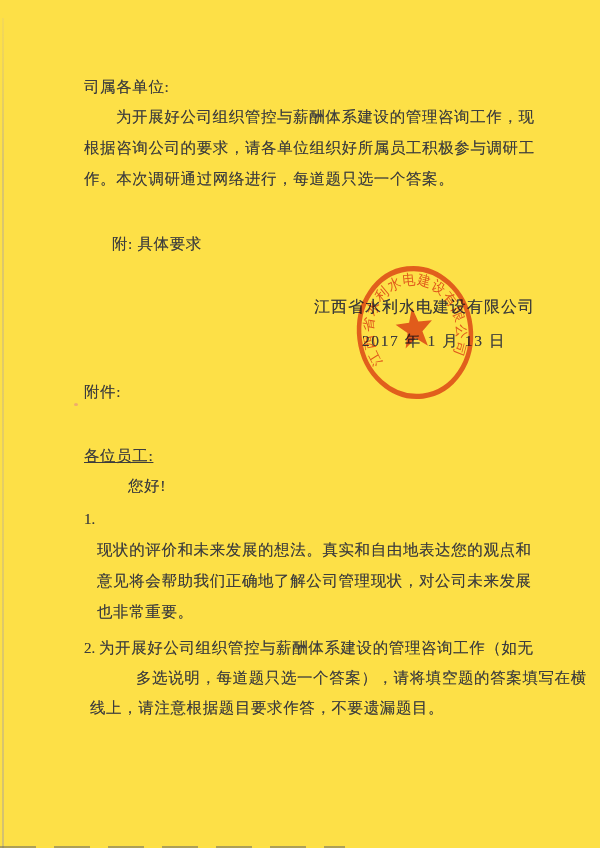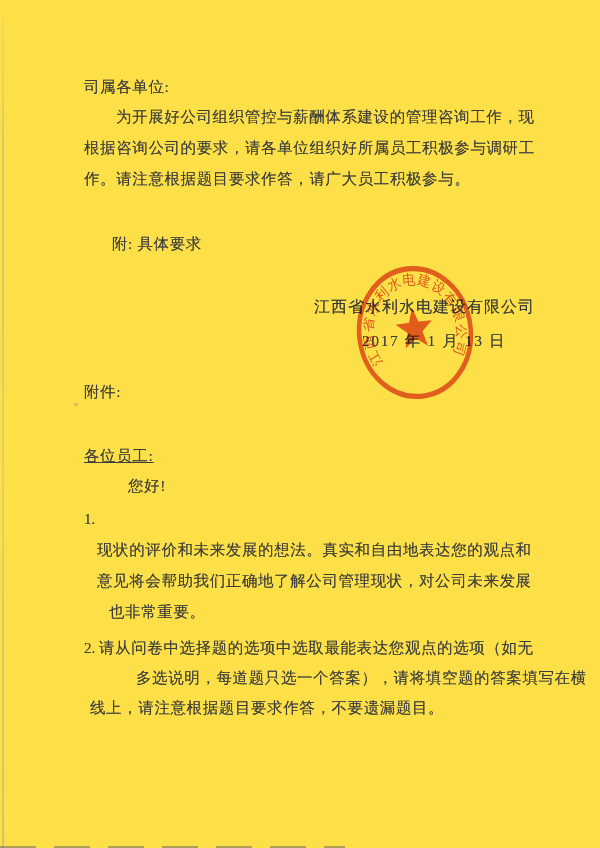--- a/index.html
+++ b/index.html
@@ -101,7 +101,7 @@
 
   <div class="tl" style="left:116px; top:107px;">为开展好公司组织管控与薪酬体系建设的管理咨询工作，现</div>
   <div class="tl" style="left:84px; top:138px;">根据咨询公司的要求，请各单位组织好所属员工积极参与调研工</div>
-  <div class="tl" style="left:84px; top:169px;">作。请注意根据题目要求作答，请广大员工积极参与。</div>
+  <div class="tl" style="left:84px; top:169px;">作。本次调研通过网络进行，每道题只选一个答案。</div>
 
   <div class="tl" style="left:112px; top:234px;">附: 具体要求</div>
 

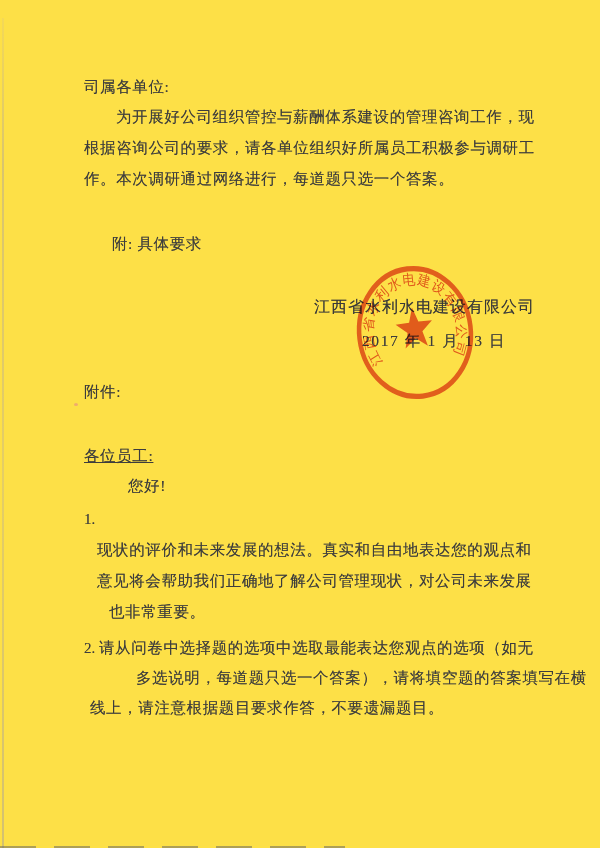--- a/index.html
+++ b/index.html
@@ -129,7 +129,7 @@
   <div class="tl num" style="left:84px; top:509px;">1.</div>
   <div class="tl" style="left:97px; top:571px;">意见将会帮助我们正确地了解公司管理现状，对公司未来发展</div>
   <div class="tl" style="left:97px; top:540px;">现状的评价和未来发展的想法。真实和自由地表达您的观点和</div>
-  <div class="tl" style="left:97px; top:602px;margin-left:12px;">也非常重要。</div>
+  <div class="tl" style="left:97px; top:602px;">也非常重要。</div>
 
   <div class="tl num" style="left:84px; top:638px;">2.</div>
   <div class="tl" style="left:99px; top:638px;">请从问卷中选择题的选项中选取最能表达您观点的选项（如无</div>

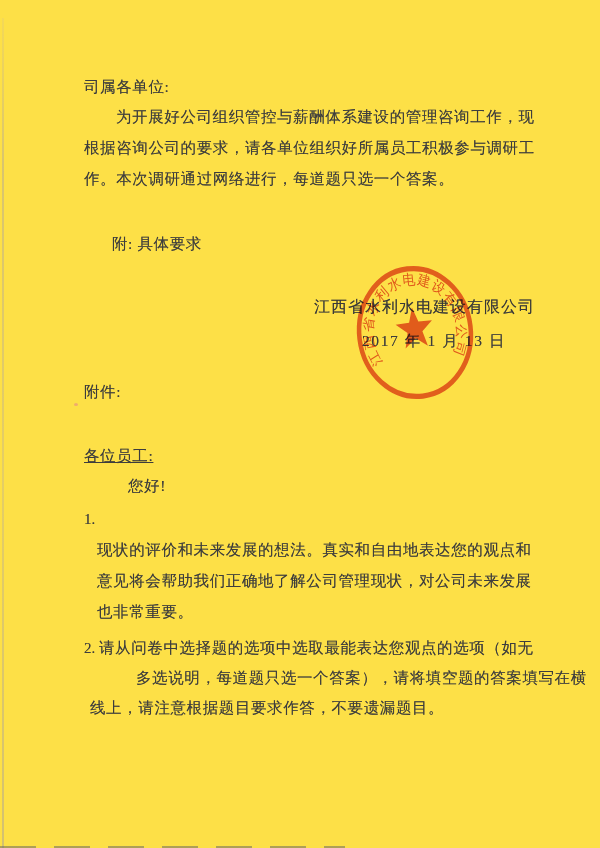--- a/index.html
+++ b/index.html
@@ -132,7 +132,7 @@
   <div class="tl" style="left:97px; top:602px;">也非常重要。</div>
 
   <div class="tl num" style="left:84px; top:638px;">2.</div>
-  <div class="tl" style="left:99px; top:638px;">请从问卷中选择题的选项中选取最能表达您观点的选项（如无</div>
+  <div class="tl" style="left:99px; top:638px;">为开展好公司组织管控与薪酬体系建设的管理咨询工作（如无</div>
   <div class="tl" style="left:88px; top:668px;margin-left:48px;">多选说明，每道题只选一个答案），请将填空题的答案填写在横</div>
   <div class="tl" style="left:90px; top:698px;">线上，请注意根据题目要求作答，不要遗漏题目。</div>
 

